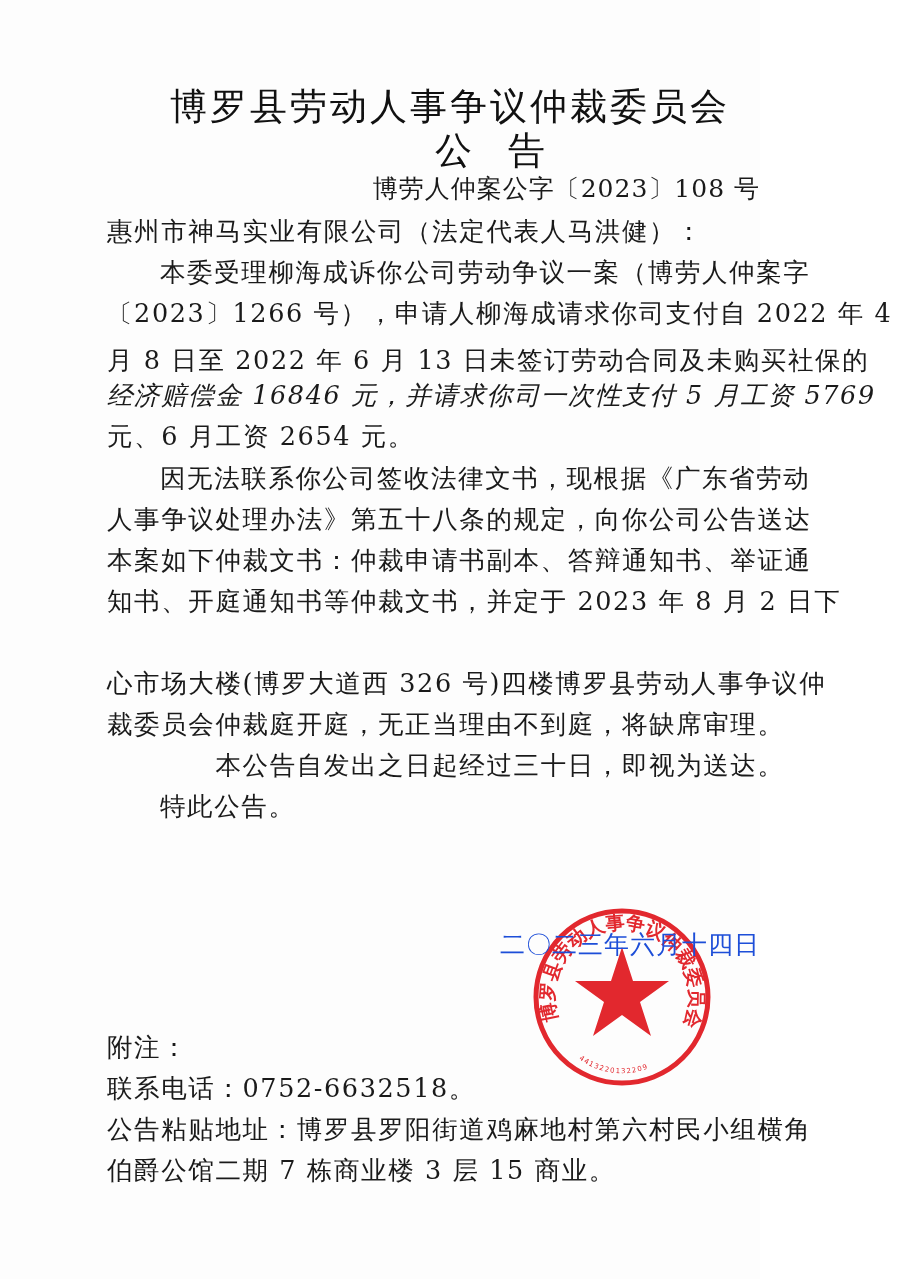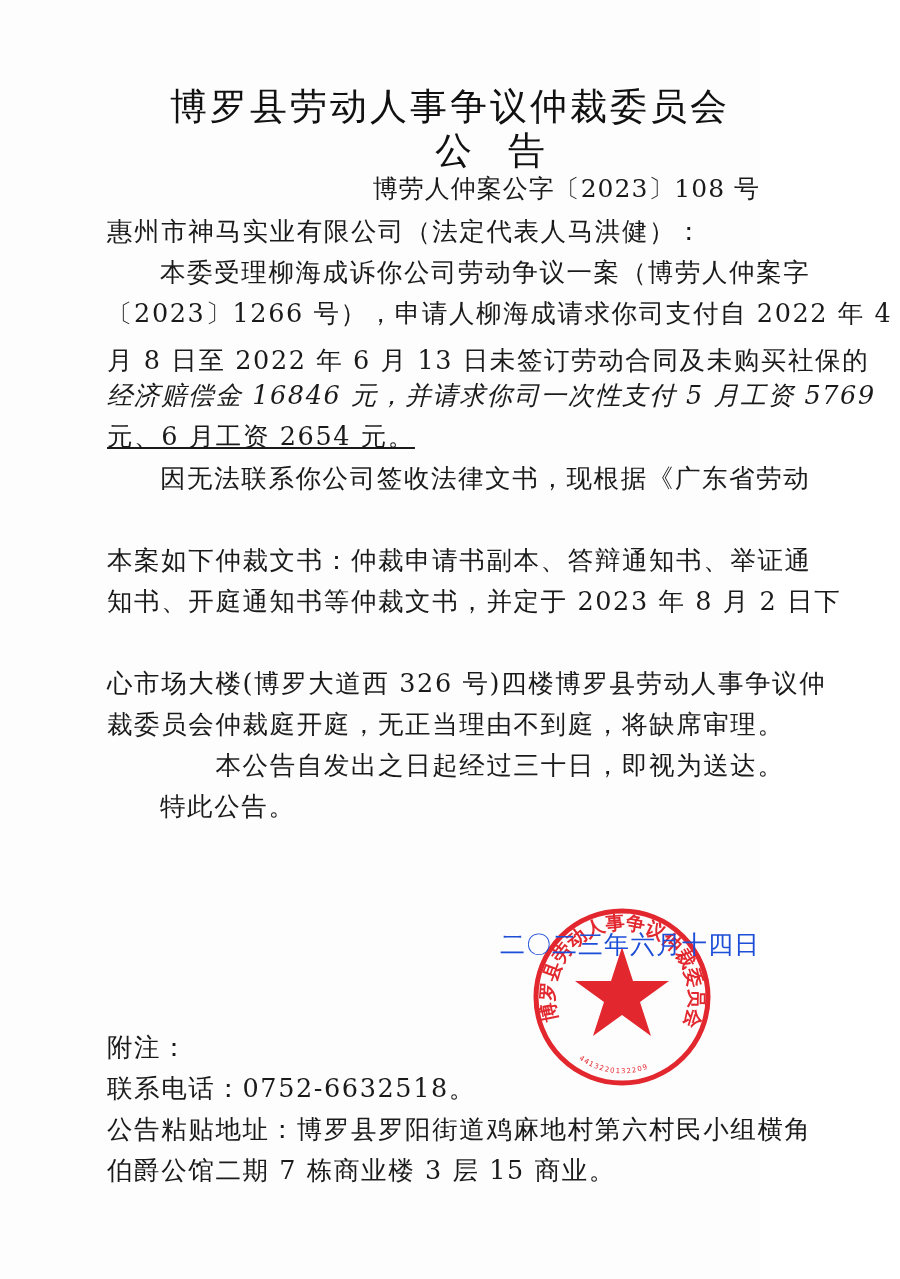--- a/index.html
+++ b/index.html
@@ -102,7 +102,7 @@
   <div class="line" style="top:296px;">〔2023〕1266 号），申请人柳海成请求你司支付自 2022 年 4</div>
   <div class="line" style="top:343px;">月 8 日至 2022 年 6 月 13 日未签订劳动合同及未购买社保的</div>
   <div class="line" style="top:378px;font-style:italic;">经济赔偿金 16846 元，并请求你司一次性支付 5 月工资 5769</div>
-  <div class="line" style="top:419px;text-decoration:underline;">元、6 月工资 2654 元。</div>
+  <div class="line" style="top:419px;">元、6 月工资 2654 元。</div>
 
   <div class="line indent" style="top:461px;">因无法联系你公司签收法律文书，现根据《广东省劳动</div>
   <div class="line" style="top:543px;">本案如下仲裁文书：仲裁申请书副本、答辩通知书、举证通</div>

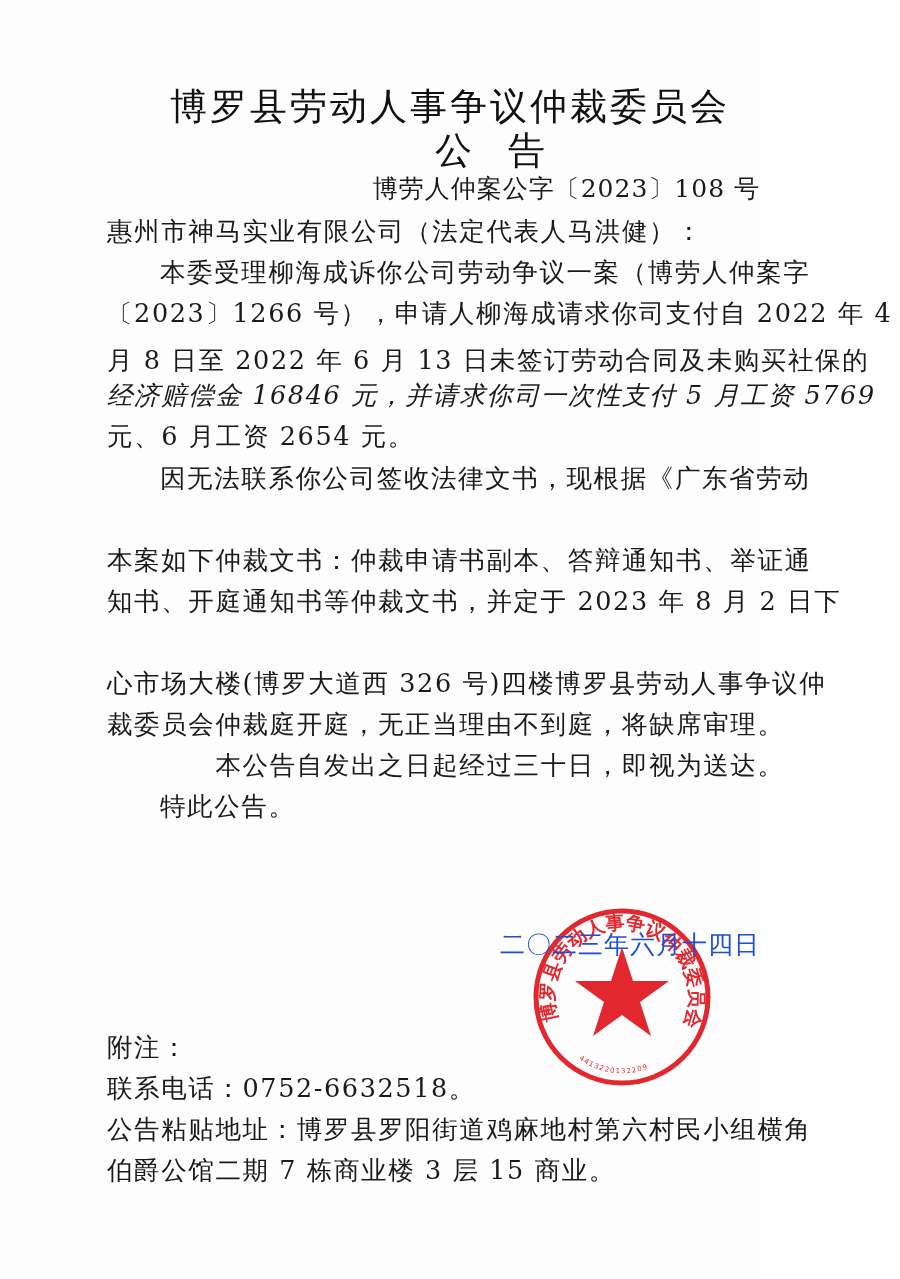--- a/index.html
+++ b/index.html
@@ -105,6 +105,7 @@
   <div class="line" style="top:419px;">元、6 月工资 2654 元。</div>
 
   <div class="line indent" style="top:461px;">因无法联系你公司签收法律文书，现根据《广东省劳动</div>
+  <div class="line" style="top:502px;">人事争议处理办法》第五十八条的规定，向你公司公告送达</div>
   <div class="line" style="top:543px;">本案如下仲裁文书：仲裁申请书副本、答辩通知书、举证通</div>
   <div class="line" style="top:584px;">知书、开庭通知书等仲裁文书，并定于 2023 年 8 月 2 日下</div>
   <div class="line" style="top:666px;">心市场大楼(博罗大道西 326 号)四楼博罗县劳动人事争议仲</div>

